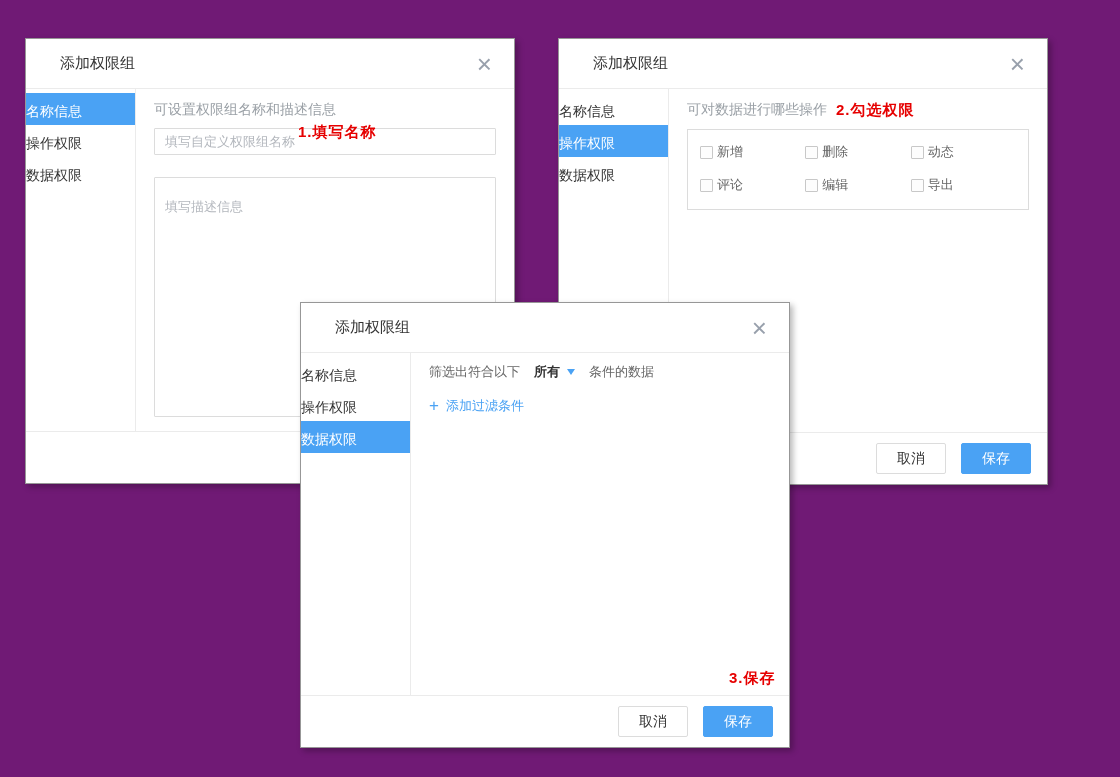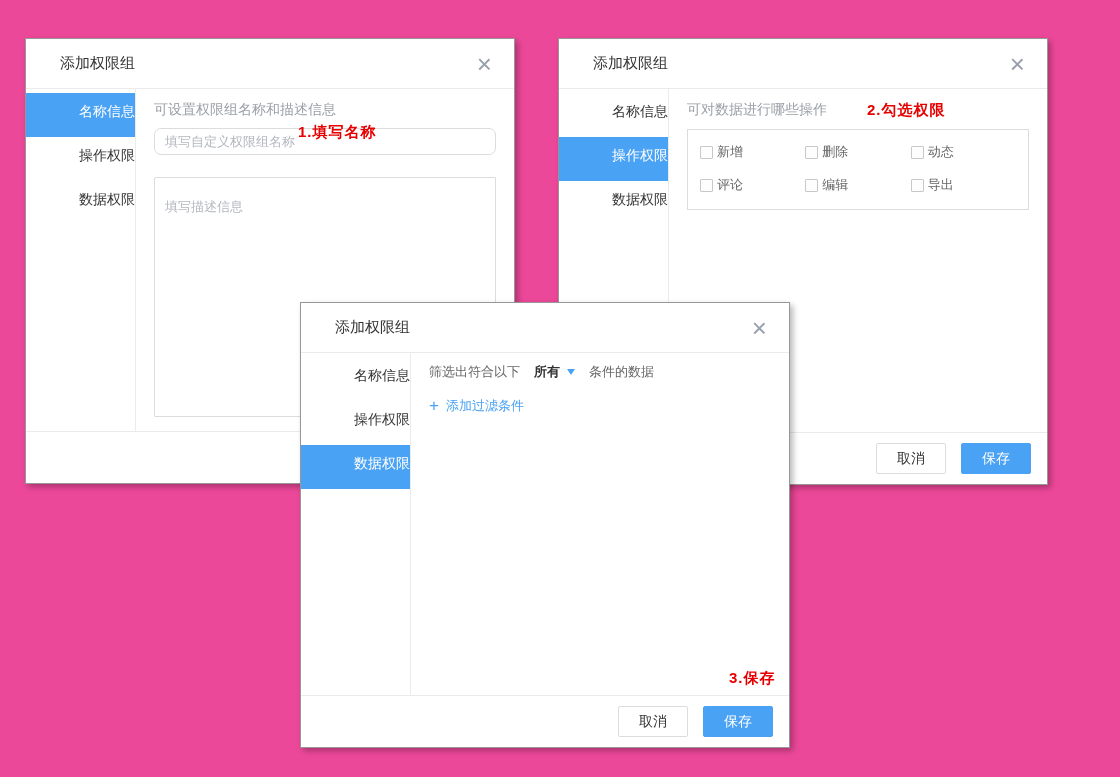--- a/index.html
+++ b/index.html
@@ -17,7 +17,7 @@
   *{box-sizing:border-box;margin:0;padding:0;}
   html,body{background:#ffffff;}
   body{font-family:"Liberation Sans", sans-serif;}
-  .canvas{position:relative;width:1120px;height:777px;background:#ec4899;overflow:hidden;}
+  .canvas{position:relative;width:1120px;height:777px;background:#701a75;overflow:hidden;}
 
   .dialog{
     position:absolute;width:490px;height:446px;background:#ffffff;

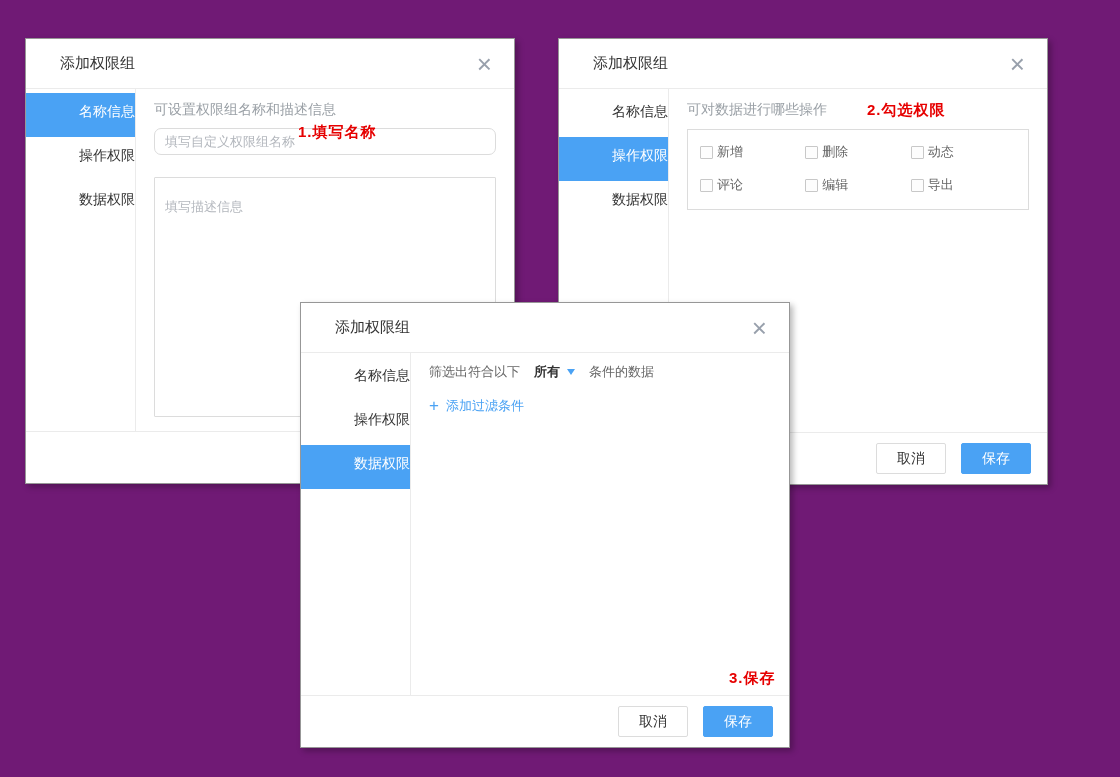--- a/index.html
+++ b/index.html
@@ -38,7 +38,7 @@
   .dlg-body{flex:1 1 auto;display:flex;min-height:0;}
   .tabs{width:110px;flex:0 0 110px;border-right:1px solid var(--divider);padding-top:4px;}
   .tab{
-    height:44px;line-height:36px;text-align:right;font-size:14px;
+    height:32px;line-height:36px;text-align:left;font-size:14px;
     color:var(--text-dark);cursor:pointer;
   }
   .tab.active{background:var(--accent);color:#ffffff;}

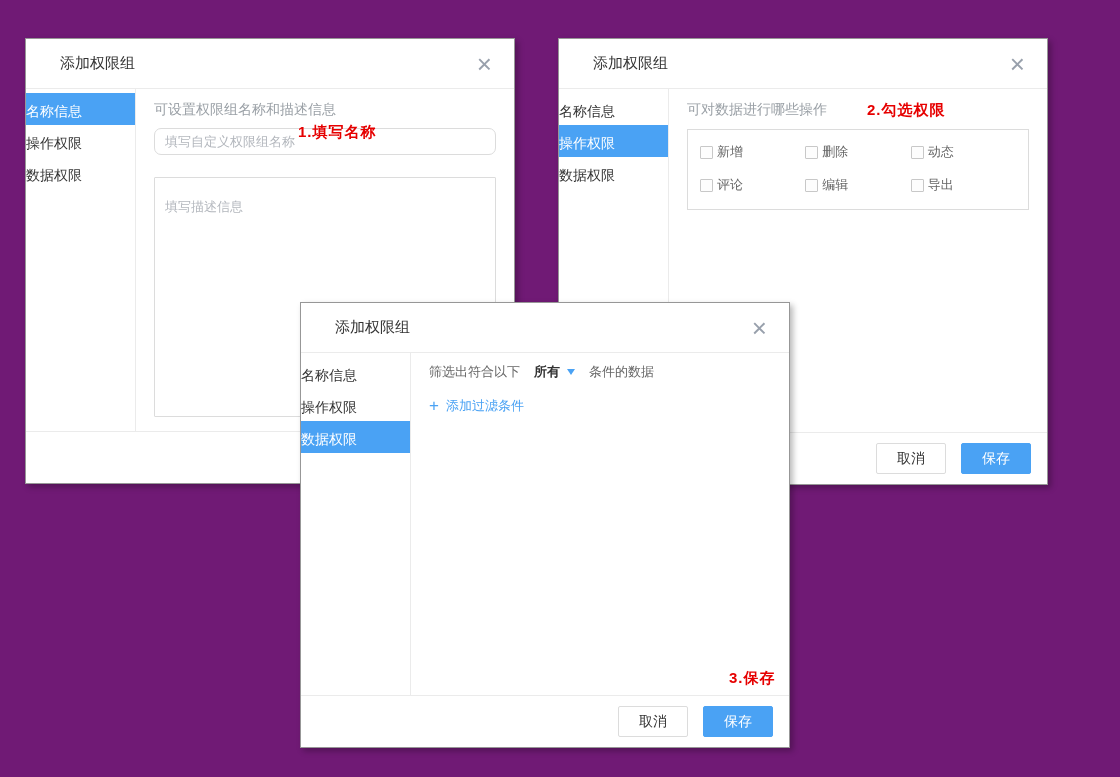--- a/index.html
+++ b/index.html
@@ -163,7 +163,7 @@
       <button class="btn btn-cancel">取消</button>
       <button class="btn btn-save">保存</button>
     </div>
-    <div class="annotation" style="left:277px;top:62px;margin-left:31px;">2.勾选权限</div>
+    <div class="annotation" style="left:277px;top:62px;">2.勾选权限</div>
   </div>
 
   <div class="dialog" style="left:300px;top:302px;z-index:3;">

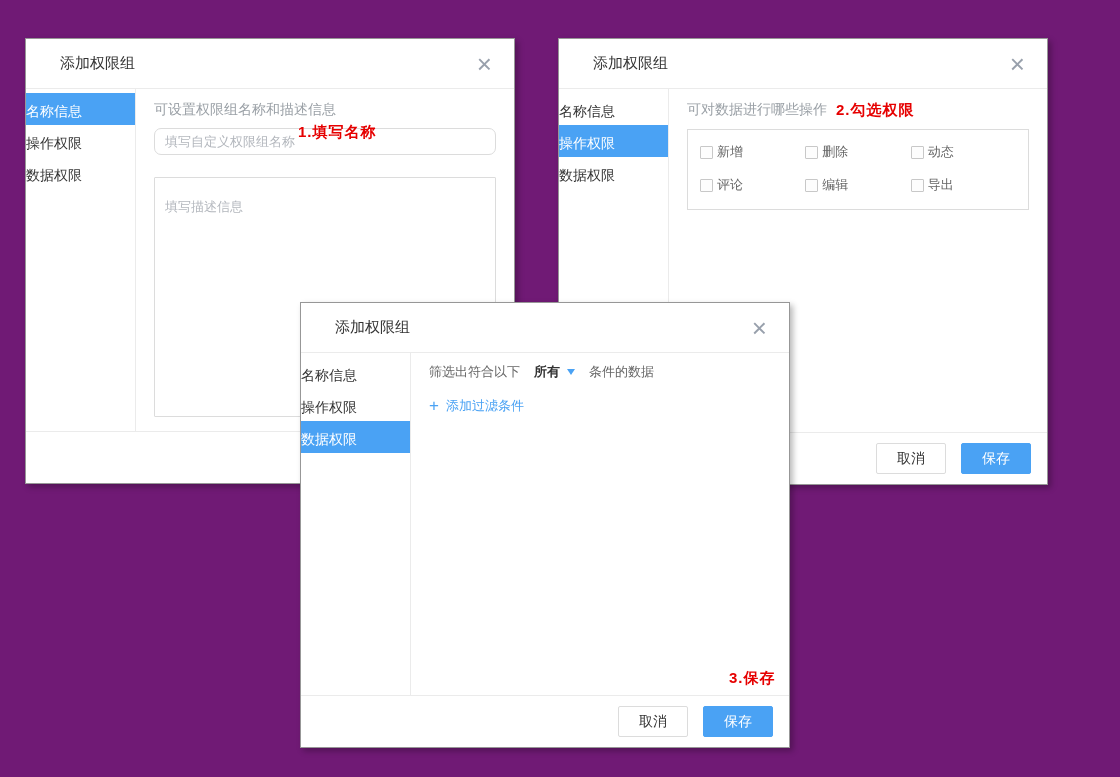--- a/index.html
+++ b/index.html
@@ -45,7 +45,7 @@
   .content{flex:1 1 auto;padding:10px 18px 8px 18px;display:flex;flex-direction:column;min-width:0;}
   .content-hint{font-size:14px;color:var(--text-gray);line-height:20px;}
   .name-input{
-    margin-top:9px;height:27px;border:1px solid var(--input-border);border-radius:7px;
+    margin-top:9px;height:27px;border:1px solid var(--input-border);border-radius:1px;
     padding:0 10px;font-size:13px;color:var(--text-dark);outline:none;width:100%;
     font-family:"Liberation Sans", sans-serif;
   }

